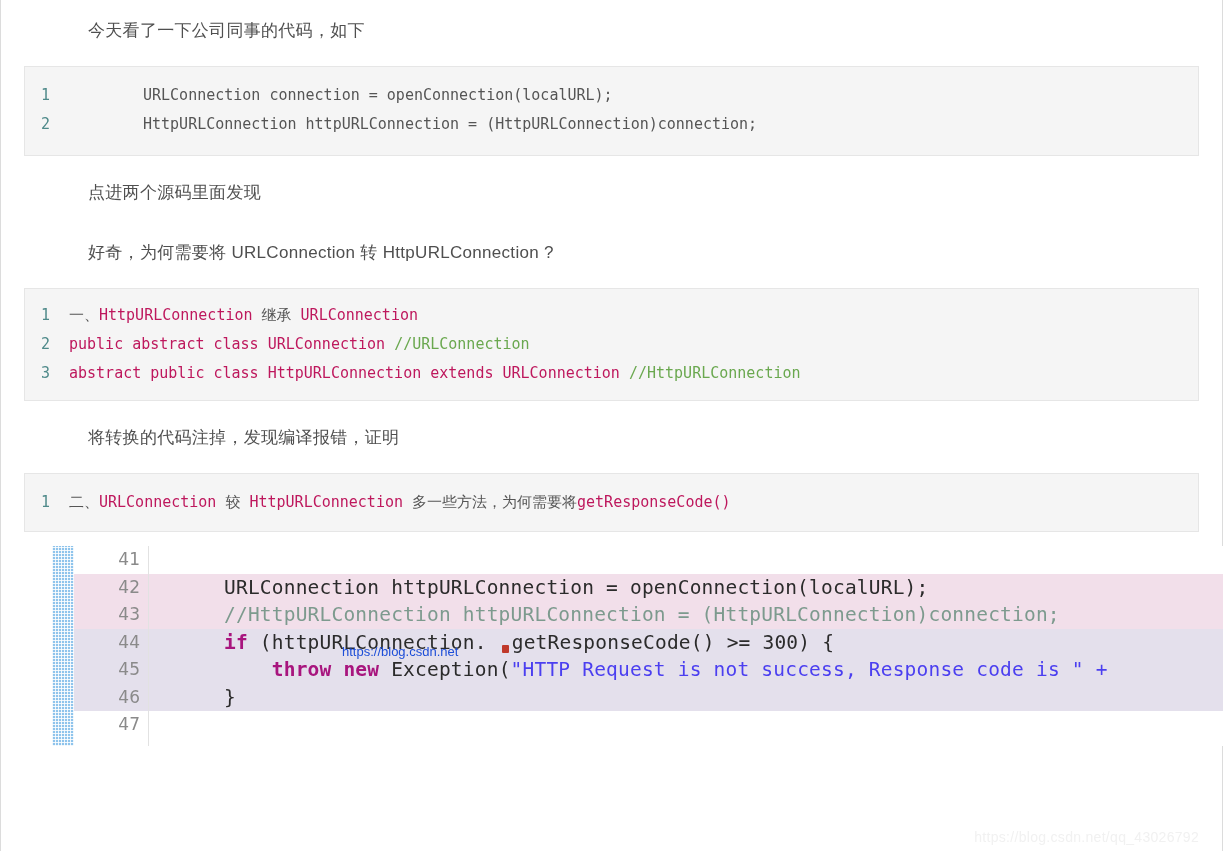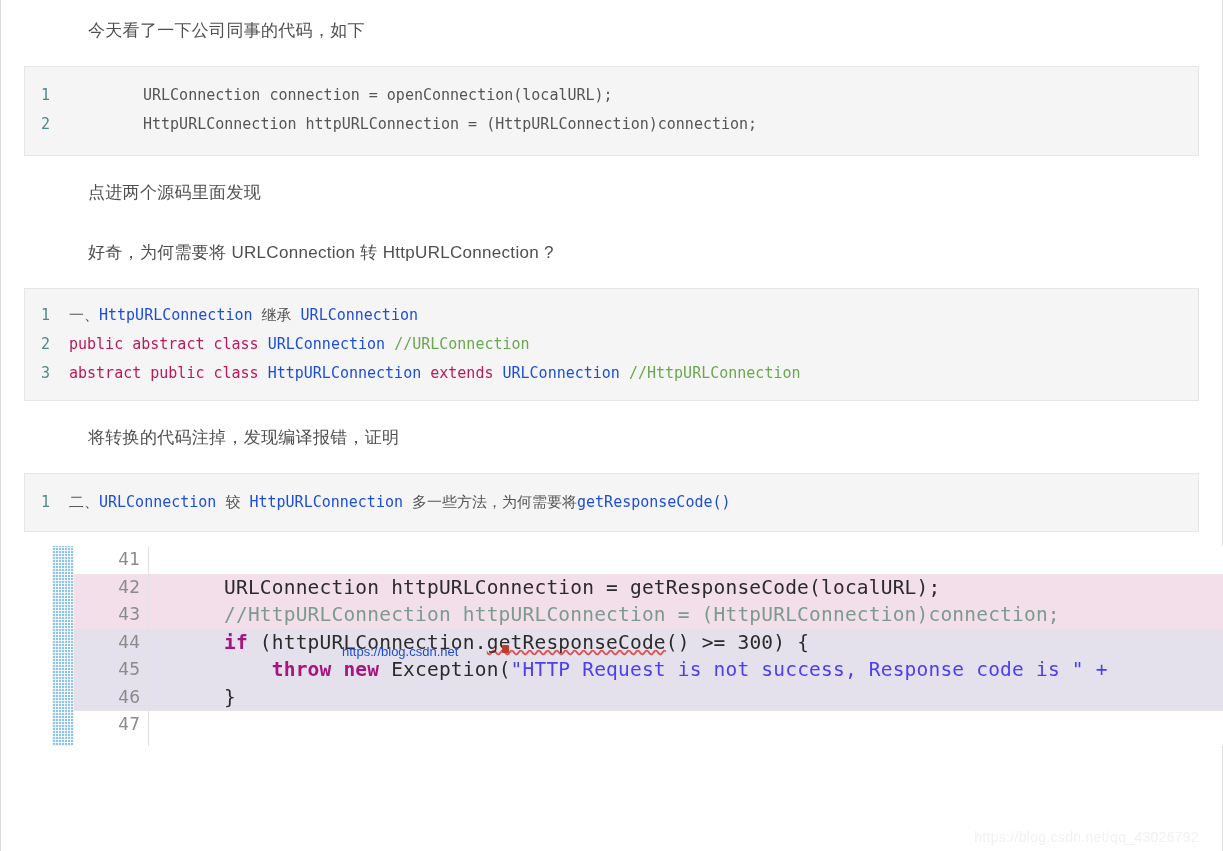--- a/index.html
+++ b/index.html
@@ -91,7 +91,7 @@
   
   .tok-kw   { color: #be185d; }
   .tok-cm   { color: #6aa84f; }
-  .tok-plain{ color: #1d4ed8; }
+  .tok-plain{ color: #be185d; }
   .tok-cn   { color: #555555; font-family: "DejaVu Sans", sans-serif; }
 
   .codeblock.block2 .cl,

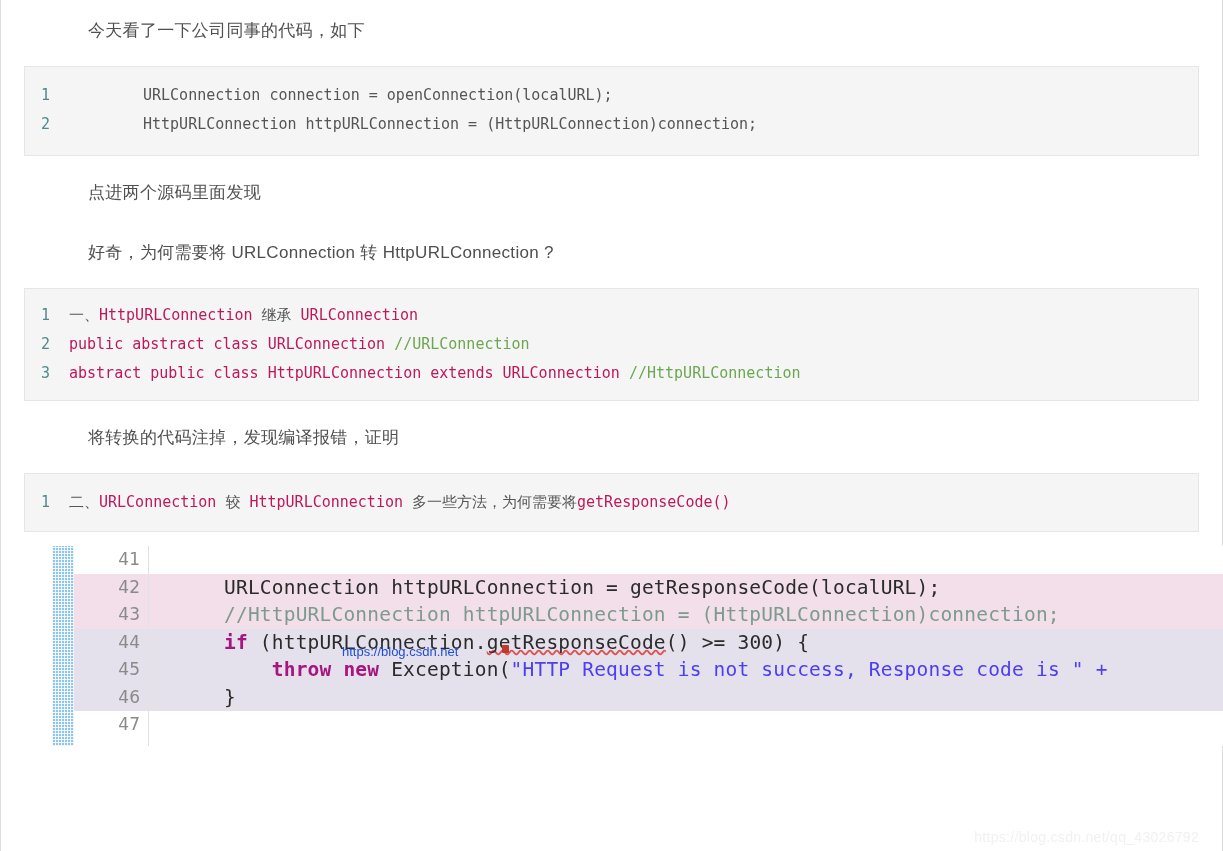--- a/index.html
+++ b/index.html
@@ -262,7 +262,7 @@
   <div class="ide">
     <div class="ide-rows">
         <div class="ide-row "><div class="ide-lnum">41</div><div class="ide-code"></div></div>
-        <div class="ide-row hl-pink"><div class="ide-lnum">42</div><div class="ide-code"><span class="j-pl">URLConnection httpURLConnection = getResponseCode(localURL);</span></div></div>
+        <div class="ide-row hl-pink"><div class="ide-lnum">42</div><div class="ide-code"><span class="j-pl">URLConnection httpURLConnection = openConnection(localURL);</span></div></div>
         <div class="ide-row hl-pink"><div class="ide-lnum">43</div><div class="ide-code"><span class="j-cm">//HttpURLConnection httpURLConnection = (HttpURLConnection)connection;</span></div></div>
         <div class="ide-row hl-lav"><div class="ide-lnum">44</div><div class="ide-code"><span class="j-kw">if</span><span class="j-pl"> (httpURLConnection.</span><span class="j-err">getResponseCode</span><span class="j-pl">() &gt;= 300) {</span></div><div class="err-badge"><span class="bulb"></span><span class="xmark">×</span></div></div>
         <div class="ide-row hl-lav"><div class="ide-lnum">45</div><div class="ide-code"><span class="j-pl">    </span><span class="j-kw">throw new</span><span class="j-pl"> Exception(</span><span class="j-str">"HTTP Request is not success, Response code is " +</span></div><div class="err-badge"><span class="bulb"></span><span class="xmark">×</span></div></div>

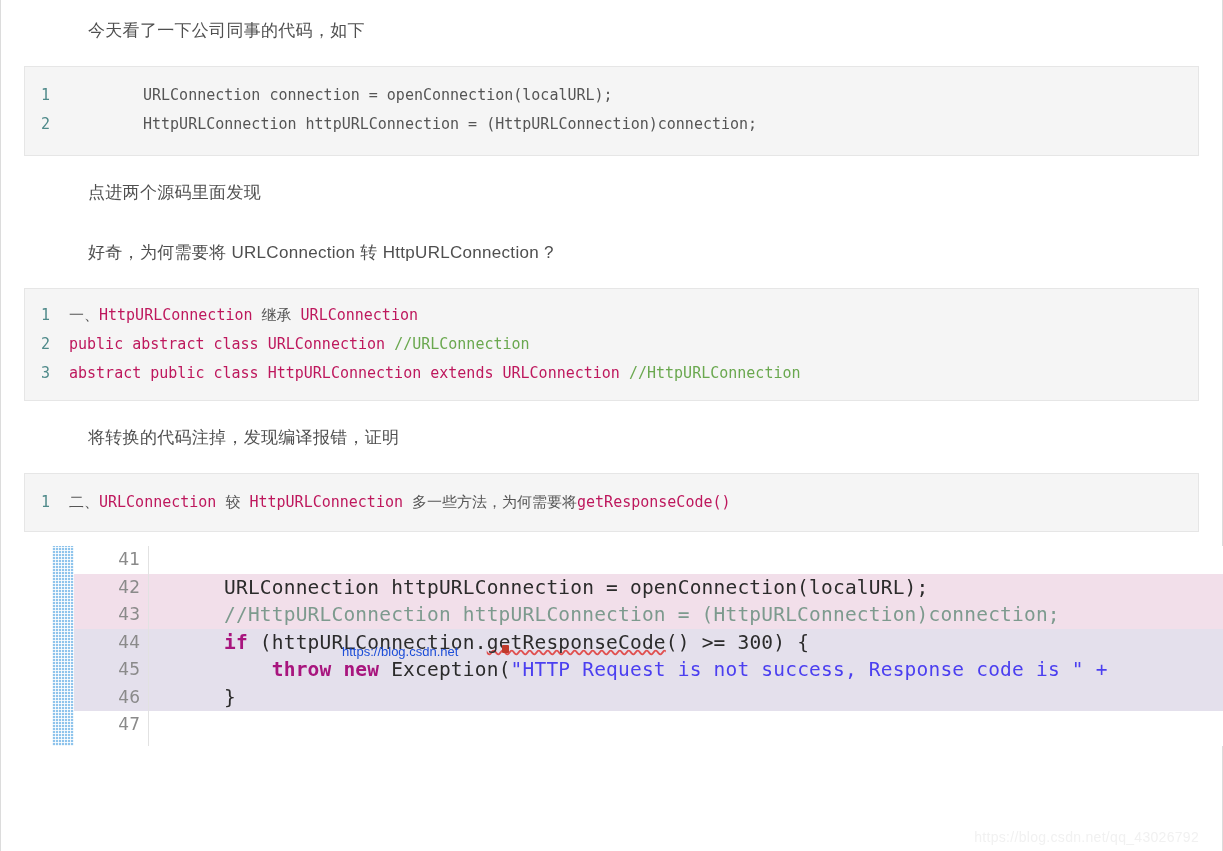--- a/index.html
+++ b/index.html
@@ -159,10 +159,10 @@
   .j-str  { color: #4b3ff0; }
   .j-pl   { color: #2b2b2b; }
   .j-err  {
-    text-decoration: underline;
     text-decoration-color: #e05050;
     text-decoration-style: wavy;
     text-decoration-skip-ink: none;
+    margin-left: 25px;
   }
 
   .err-badge {

